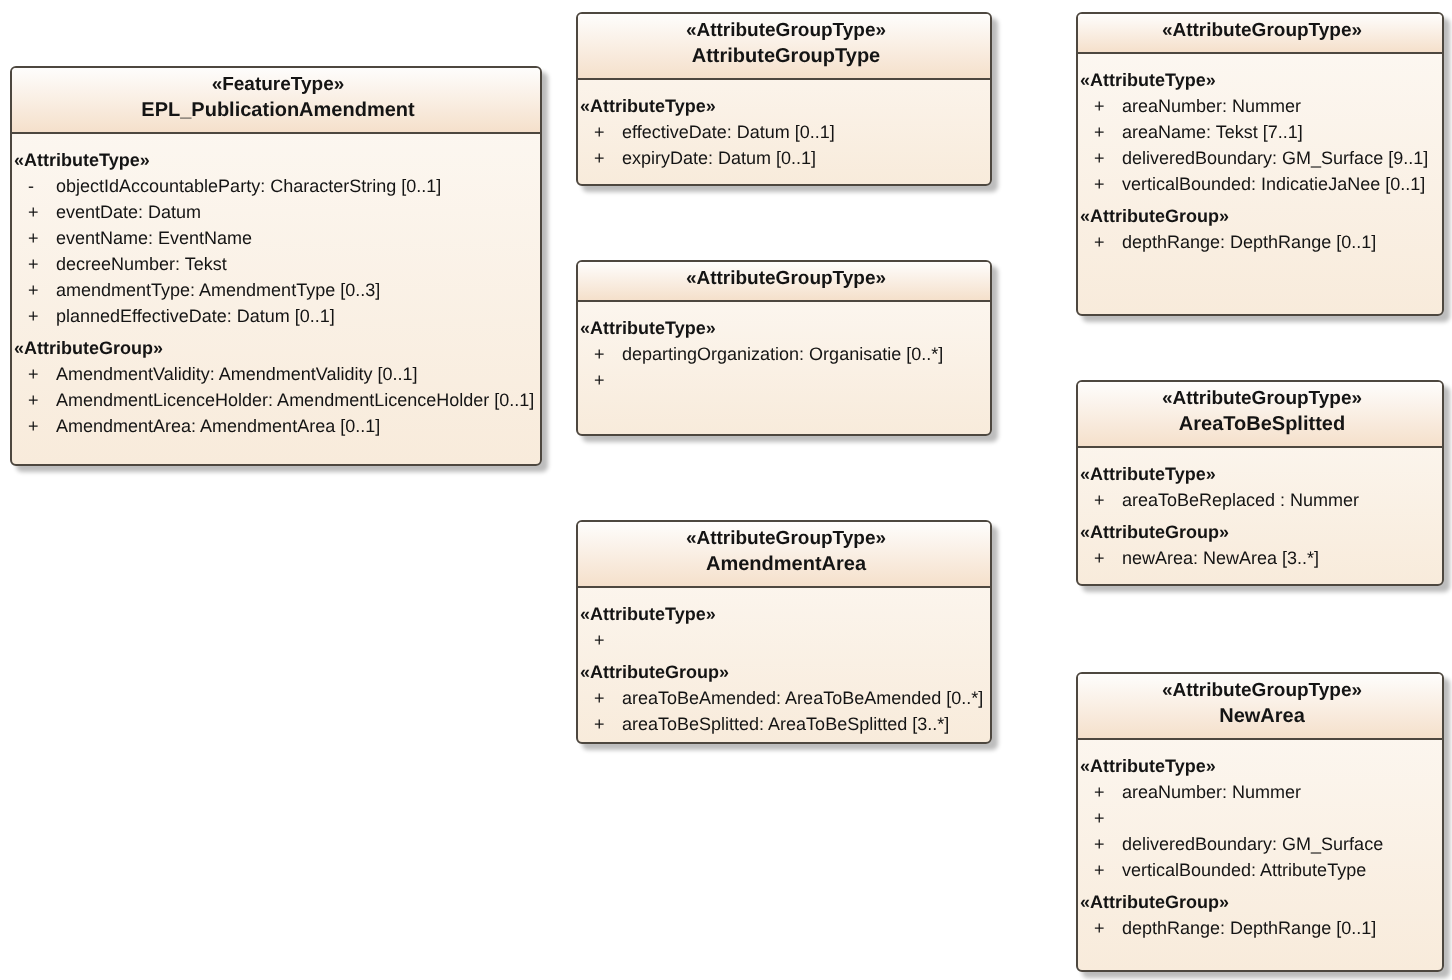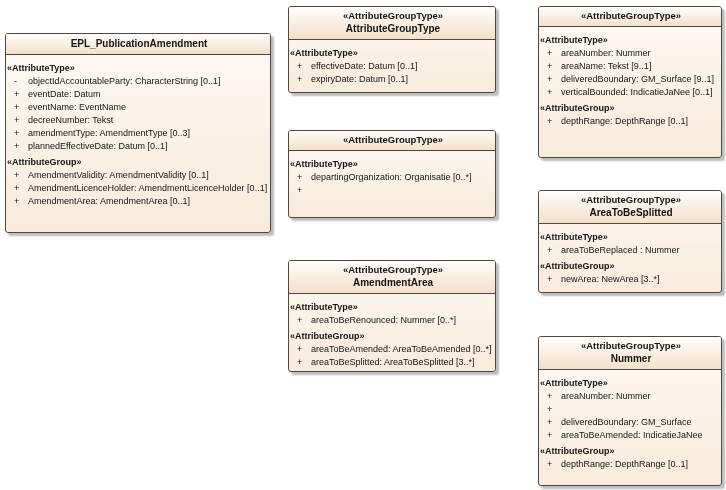--- a/index.html
+++ b/index.html
@@ -85,6 +85,7 @@
 <div id="canvas">
     <div class="uml-class box-epl">
       <div class="uml-header">
+        <div class="uml-stereotype">«FeatureType»</div>
         <div class="uml-name">EPL_PublicationAmendment</div>
       </div>
       <div class="uml-body">

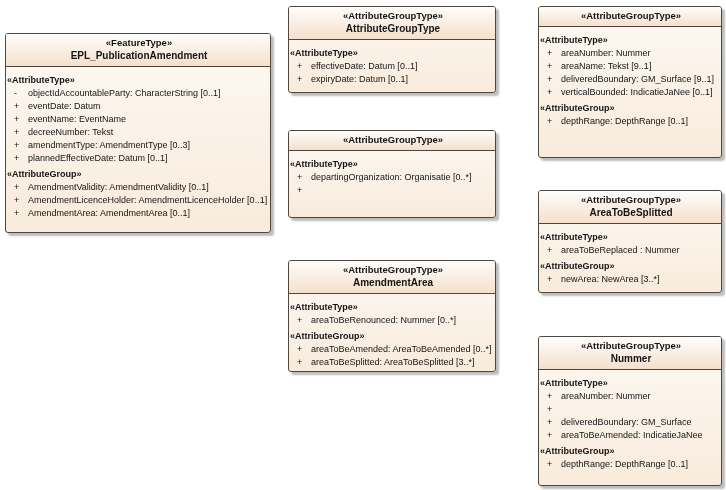--- a/index.html
+++ b/index.html
@@ -195,7 +195,7 @@
         </div>
         <div class="uml-row">
           <span class="uml-vis">+</span>
-          <span class="uml-text">areaName: Tekst [9..1]</span>
+          <span class="uml-text">areaName: Tekst [7..1]</span>
         </div>
         <div class="uml-row">
           <span class="uml-vis">+</span>

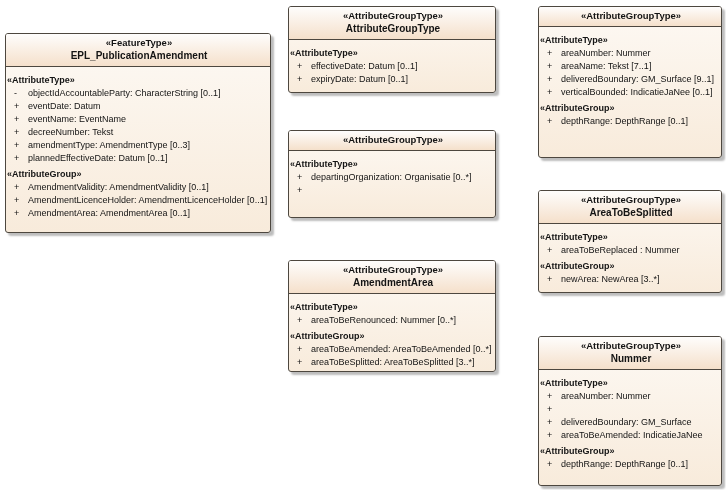--- a/index.html
+++ b/index.html
@@ -170,7 +170,6 @@
         <div class="uml-section-label">«AttributeType»</div>
         <div class="uml-row">
           <span class="uml-vis">+</span>
-          <span class="uml-text">areaToBeRenounced: Nummer [0..*]</span>
         </div>
         <div class="uml-section-label">«AttributeGroup»</div>
         <div class="uml-row">

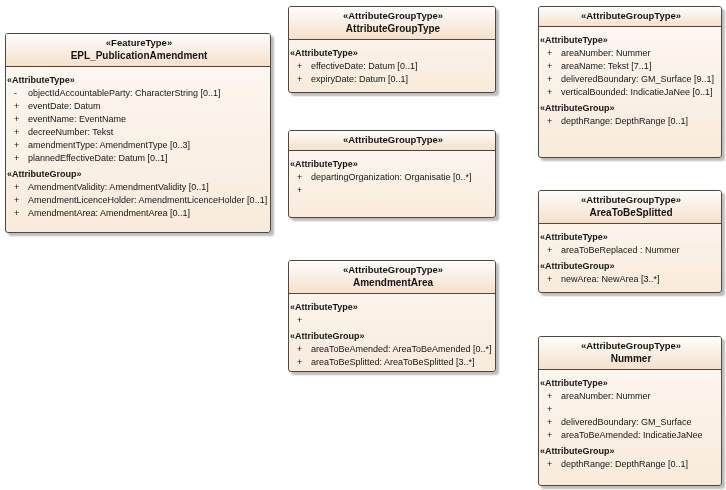--- a/index.html
+++ b/index.html
@@ -232,7 +232,7 @@
     <div class="uml-class box-newarea">
       <div class="uml-header">
         <div class="uml-stereotype">«AttributeGroupType»</div>
-        <div class="uml-name">Nummer</div>
+        <div class="uml-name">NewArea</div>
       </div>
       <div class="uml-body">
         <div class="uml-section-label">«AttributeType»</div>

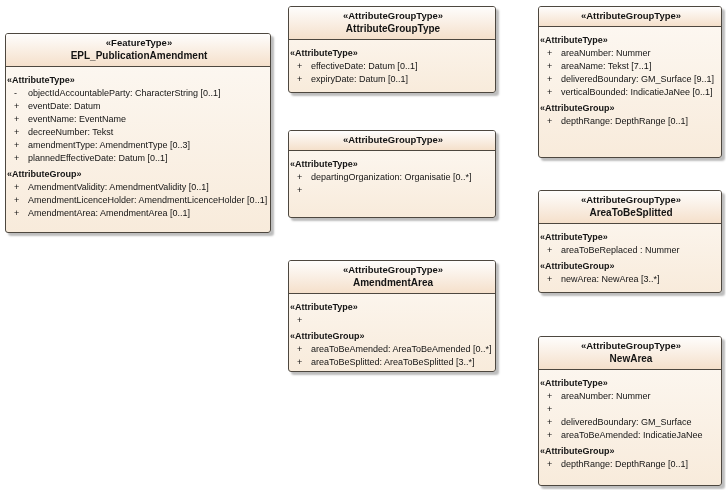--- a/index.html
+++ b/index.html
@@ -249,7 +249,7 @@
         </div>
         <div class="uml-row">
           <span class="uml-vis">+</span>
-          <span class="uml-text">areaToBeAmended: IndicatieJaNee</span>
+          <span class="uml-text">verticalBounded: AttributeType</span>
         </div>
         <div class="uml-section-label">«AttributeGroup»</div>
         <div class="uml-row">

